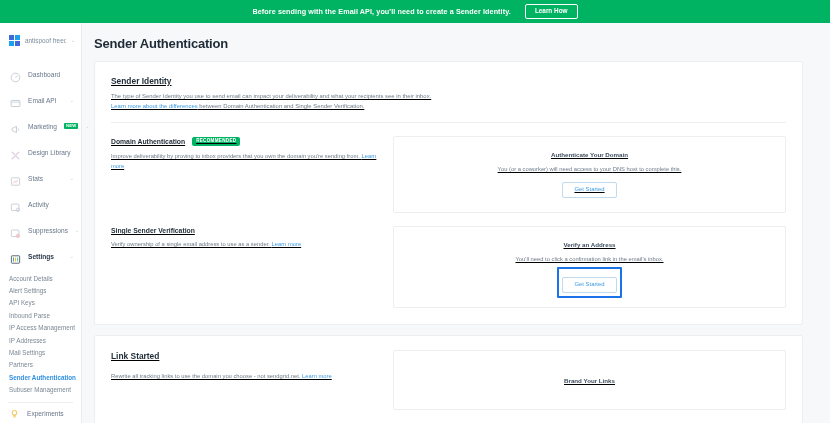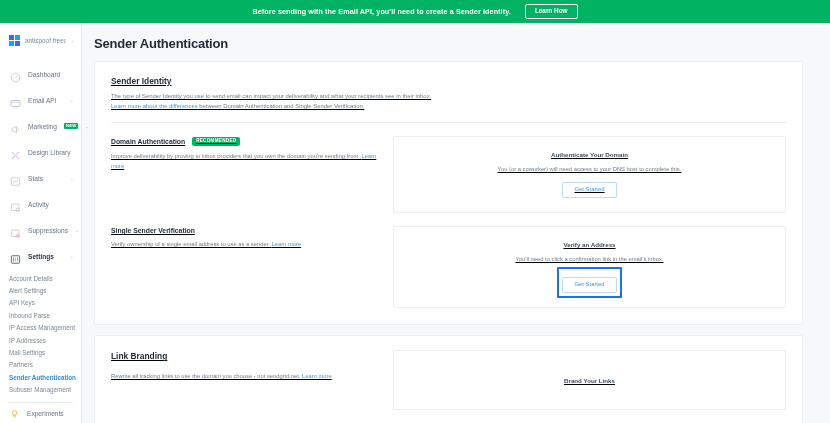--- a/index.html
+++ b/index.html
@@ -327,7 +327,7 @@
     <div class="card">
       <div class="row" style="margin-top:0">
         <div class="row-left">
-          <div class="card-title">Link Branding</div>
+          <div class="card-title">Link Started</div>
           <div class="sub-desc" style="margin-top:11px">
             <span>Rewrite all tracking links to use the domain you choose - not sendgrid.net. </span><a class="lnk">Learn more</a>
           </div>

